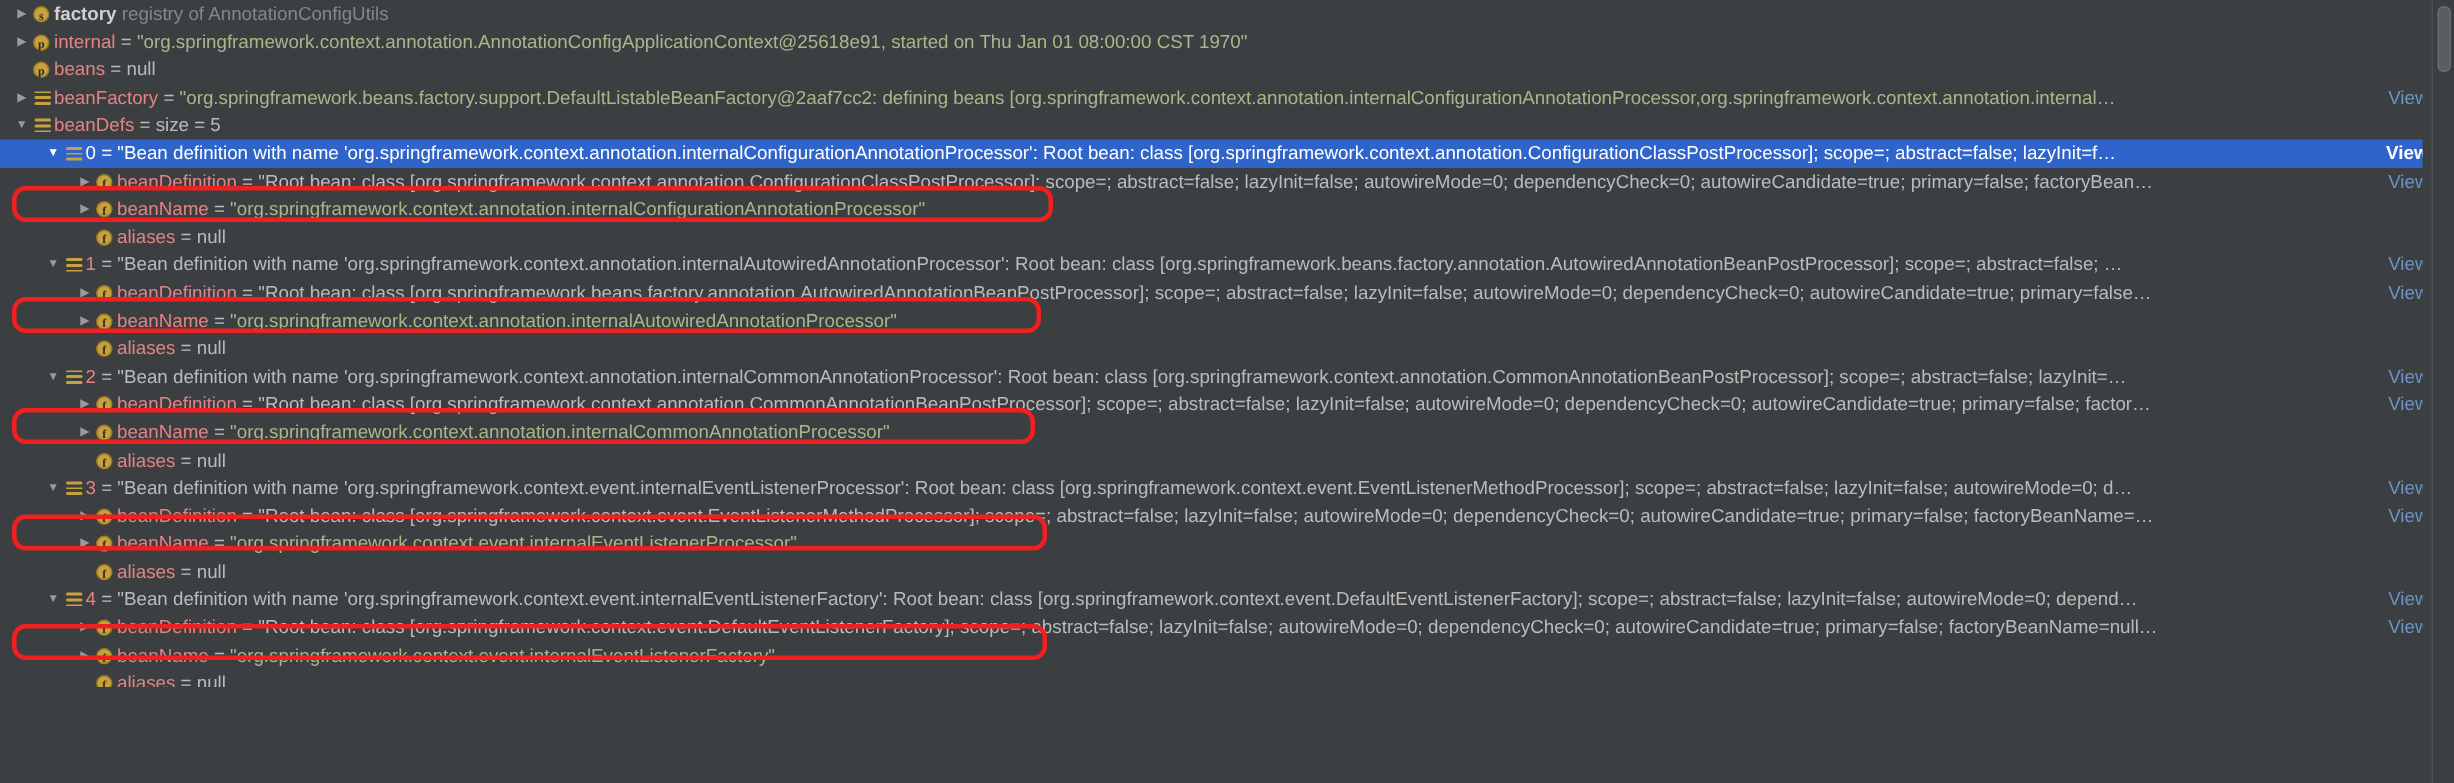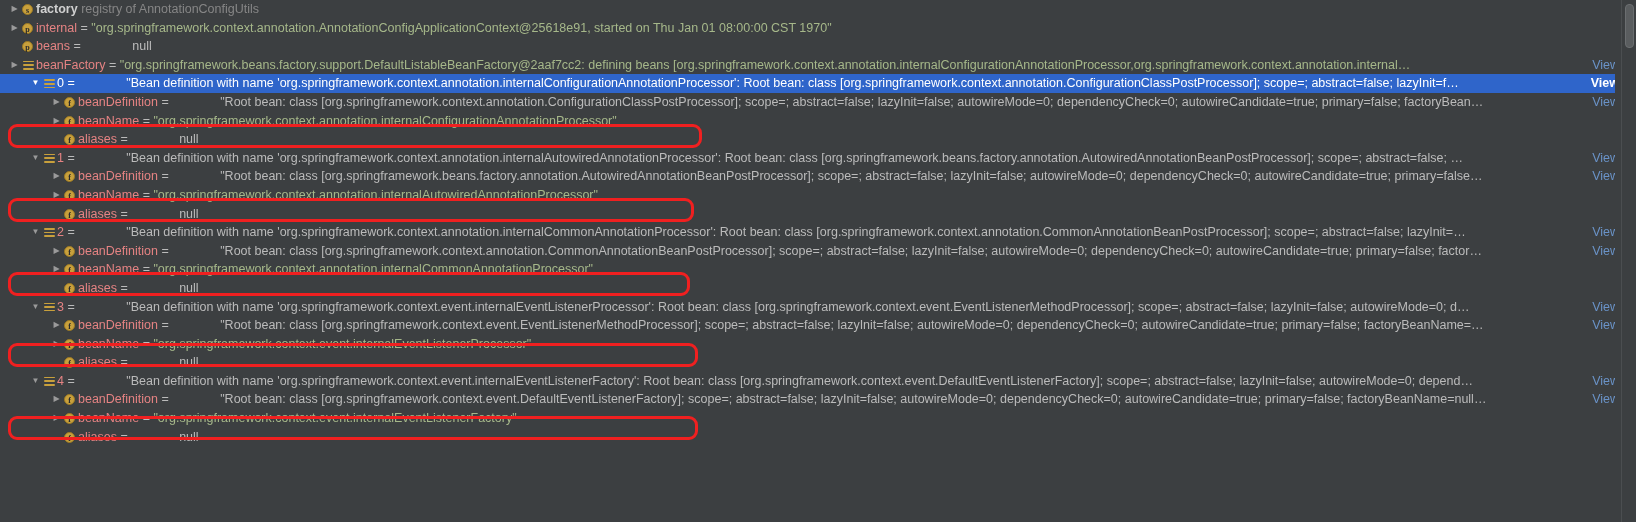--- a/index.html
+++ b/index.html
@@ -111,7 +111,7 @@
   .ln-gray { color: #868686; }
   .ln-eq { color: #bbbbbb; }
   .ln-str { color: #a6b88a; }
-  .ln-plain { color: #bbbbbb; margin-left: 48px; }
+  .ln-plain { color: #bbbbbb; }
   .ln-idx { color: #e58383; }
   .view {
     color: #6a93c8;

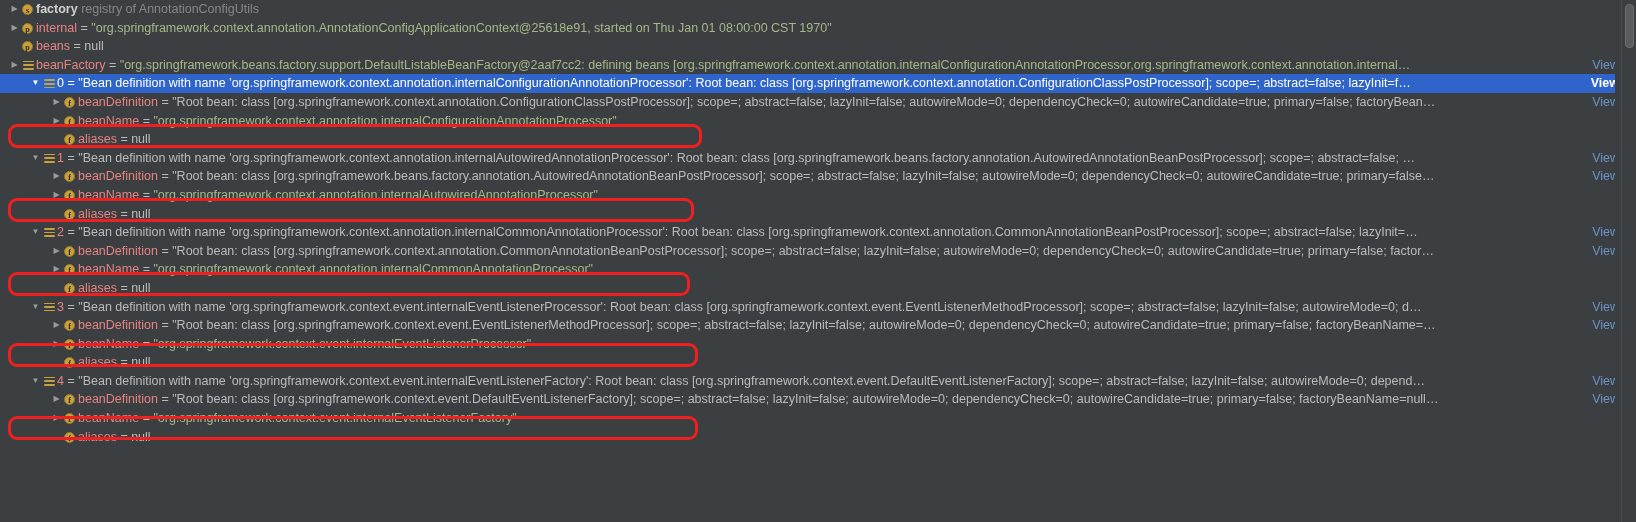--- a/index.html
+++ b/index.html
@@ -187,6 +187,11 @@
             <i class="s2"></i>
             <i class="s3"></i>
           </span></span><span class="ln-name">beanFactory</span><span class="ln-eq"> = </span><span class="ln-str">"org.springframework.beans.factory.support.DefaultListableBeanFactory@2aaf7cc2: defining beans [org.springframework.context.annotation.internalConfigurationAnnotationProcessor,org.springframework.context.annotation.internal…</span><span class="view" style="position: absolute; right: 2px; top: 0px;">View</span></div>
+      <div class="row"><span class="indent" style="width: 8px;"></span><span class="arrow">▼</span><span class="ico"><span class="lines">
+            <i class="s1"></i>
+            <i class="s2"></i>
+            <i class="s3"></i>
+          </span></span><span class="ln-name">beanDefs</span><span class="ln-eq"> = </span><span class="ln-plain"> size = 5</span></div>
       <div class="row selected"><span class="indent" style="width: 29px;"></span><span class="arrow">▼</span><span class="ico"><span class="lines">
             <i class="s1"></i>
             <i class="s2"></i>

